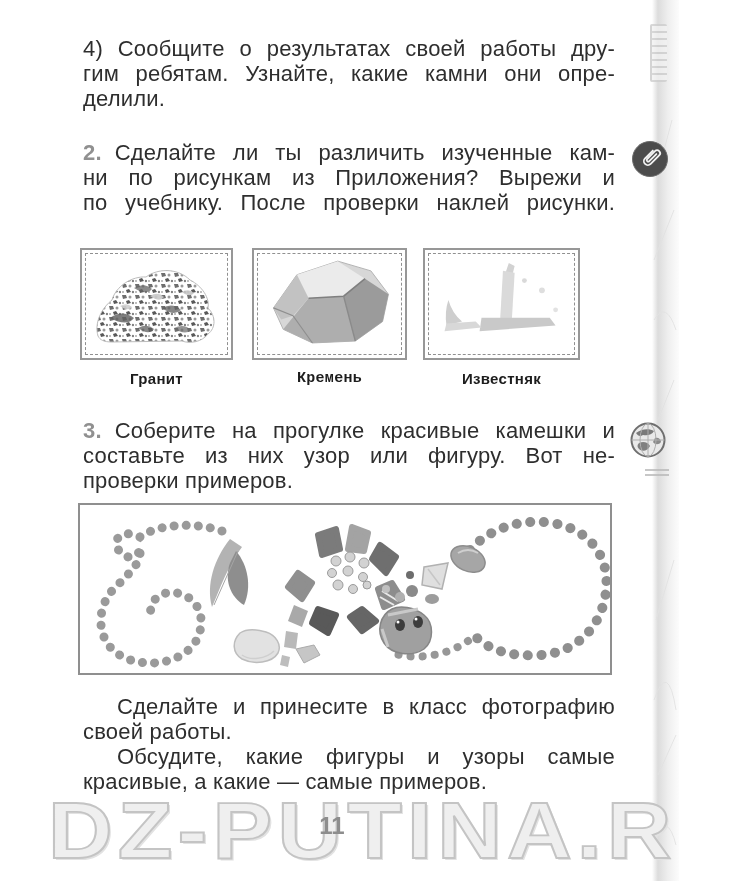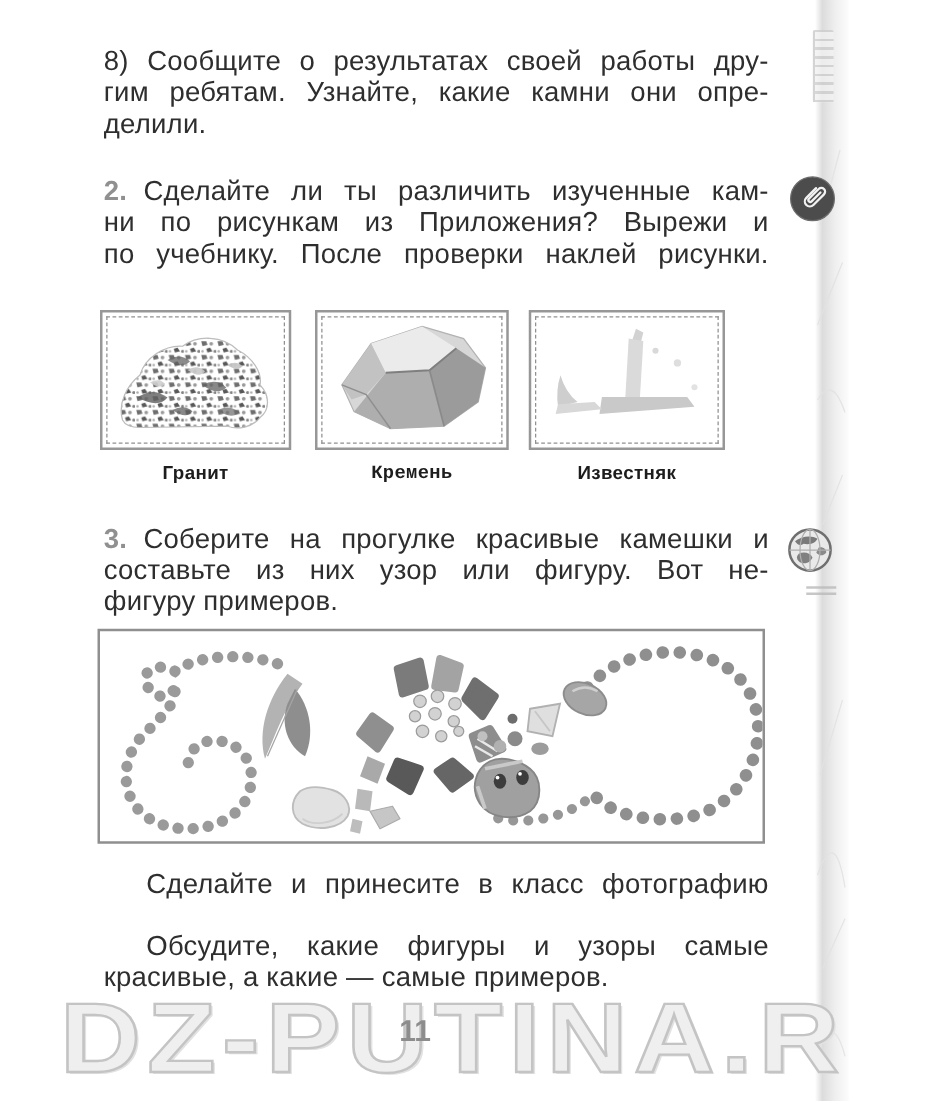--- a/index.html
+++ b/index.html
@@ -58,7 +58,7 @@
 <body>
 
 <div class="col" id="intro" style="top:36px">
-  <div class="line jl">8) Сообщите о результатах своей работы дру-</div>
+  <div class="line jl">4) Сообщите о результатах своей работы дру-</div>
   <div class="line jl">гим ребятам. Узнайте, какие камни они опре-</div>
   <div class="line ll">делили.</div>
 </div>

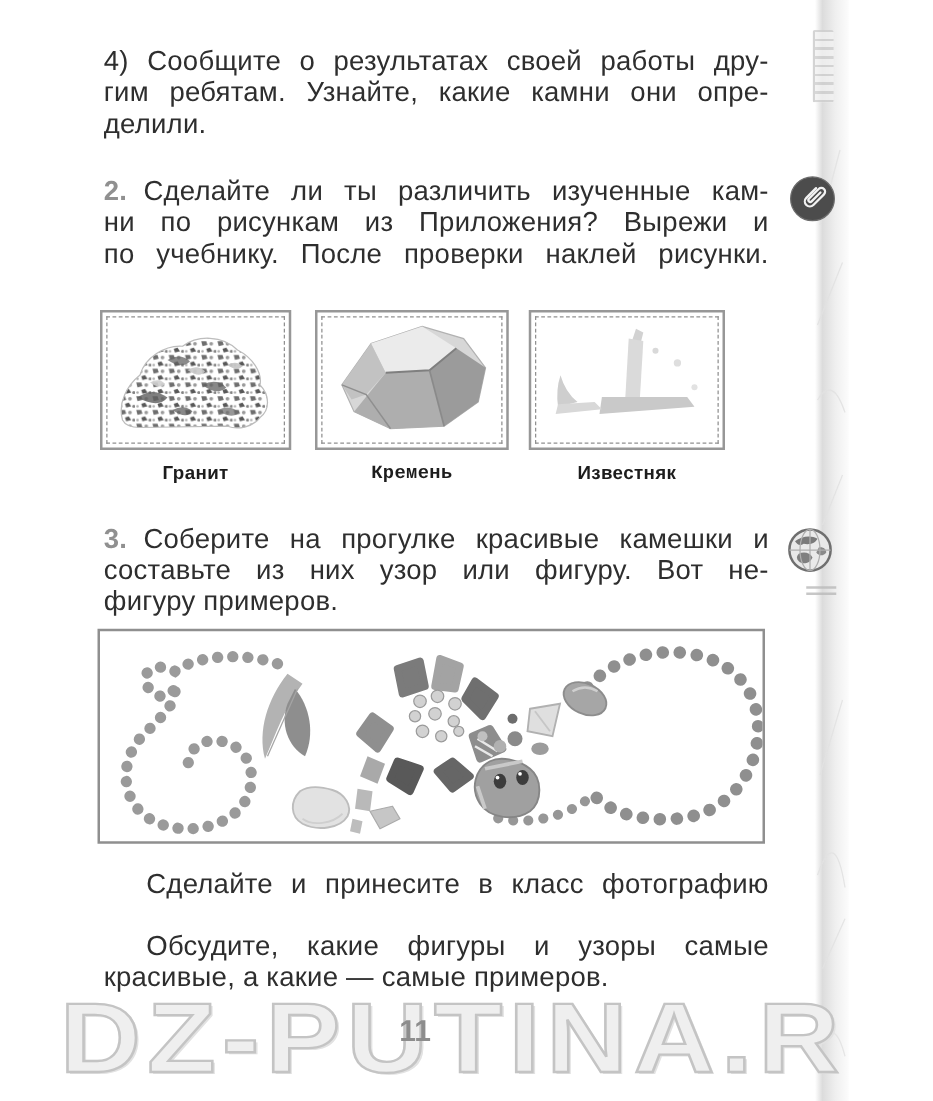--- a/index.html
+++ b/index.html
@@ -127,7 +127,7 @@
 <div class="col" id="task3" style="top:418px">
   <div class="line jl"><span class="tnum">3.</span><span>Соберите на прогулке красивые камешки и</span></div>
   <div class="line jl">составьте из них узор или фигуру. Вот не-</div>
-  <div class="line ll">фигуру примеров.</div>
+  <div class="line ll">проверки примеров.</div>
 </div>
 
 <div class="examples">

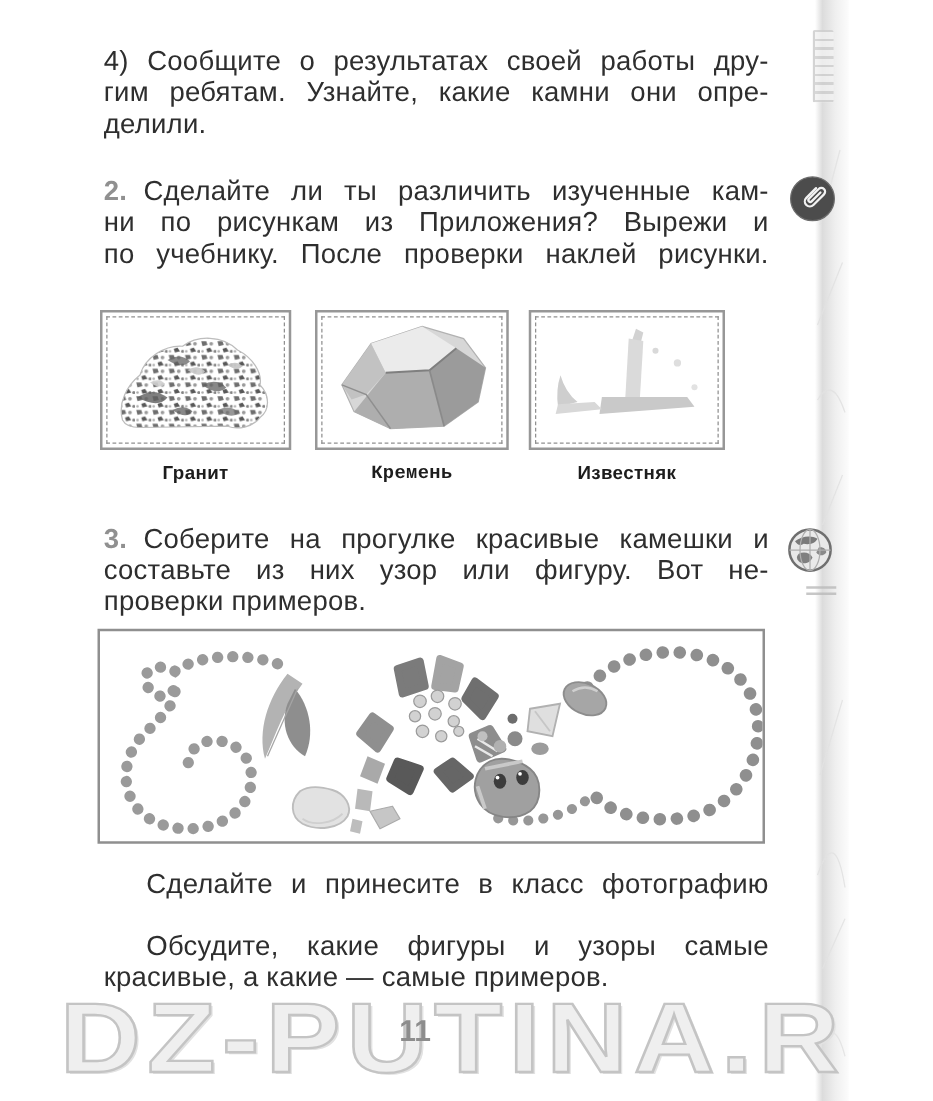--- a/index.html
+++ b/index.html
@@ -192,6 +192,7 @@
 
 <div class="col" id="closing1" style="top:694px">
   <div class="line jl indent">Сделайте и принесите в класс фотографию</div>
+  <div class="line ll">своей работы.</div>
 </div>
 <div class="col" id="closing2" style="top:744px">
   <div class="line jl indent">Обсудите, какие фигуры и узоры самые</div>

